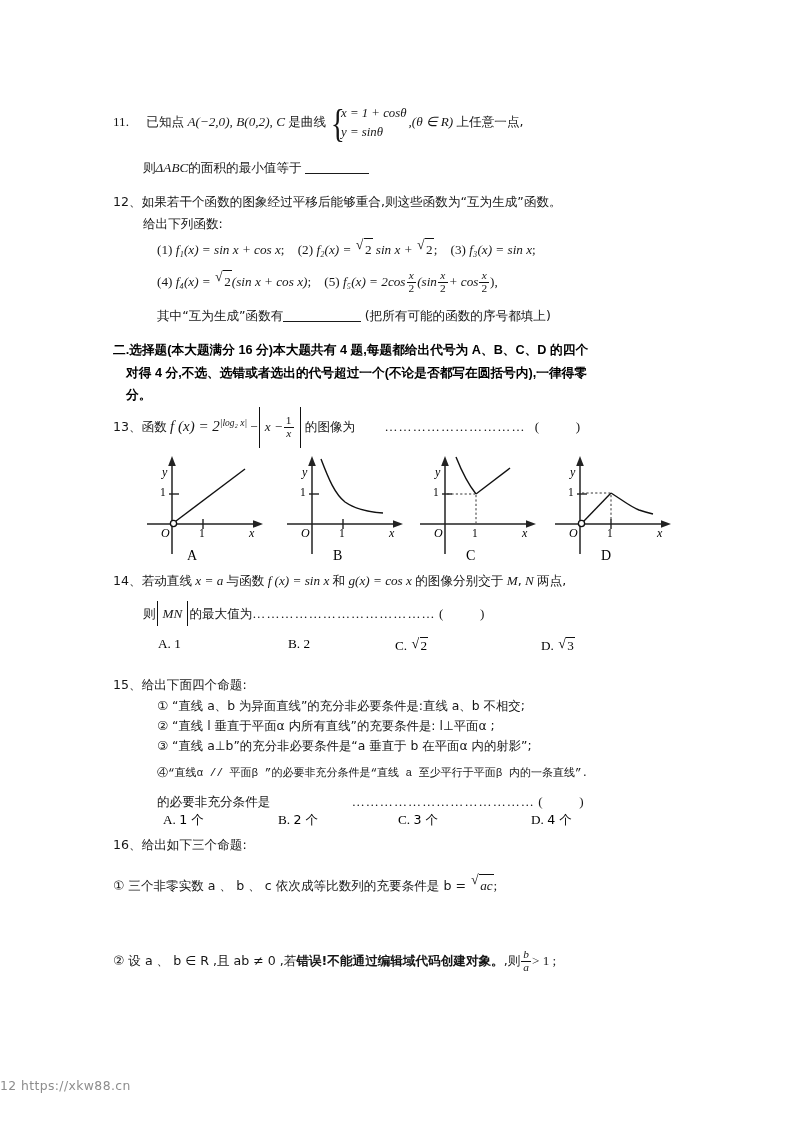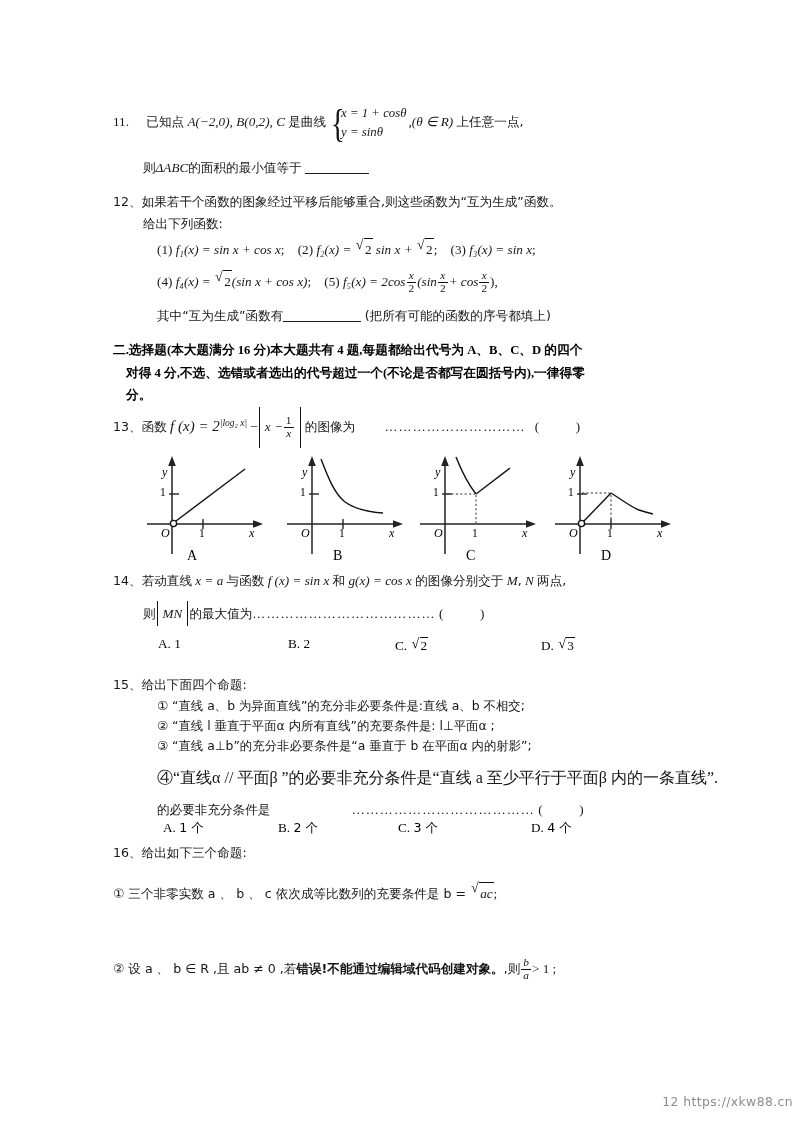--- a/index.html
+++ b/index.html
@@ -135,7 +135,7 @@
 
   
   .section {
-    font-family: Liberation Serif, serif;
+    font-family: Liberation Sans, sans-serif;
     font-weight: bold;
     font-size: 12.7px;
     line-height: 1.74;

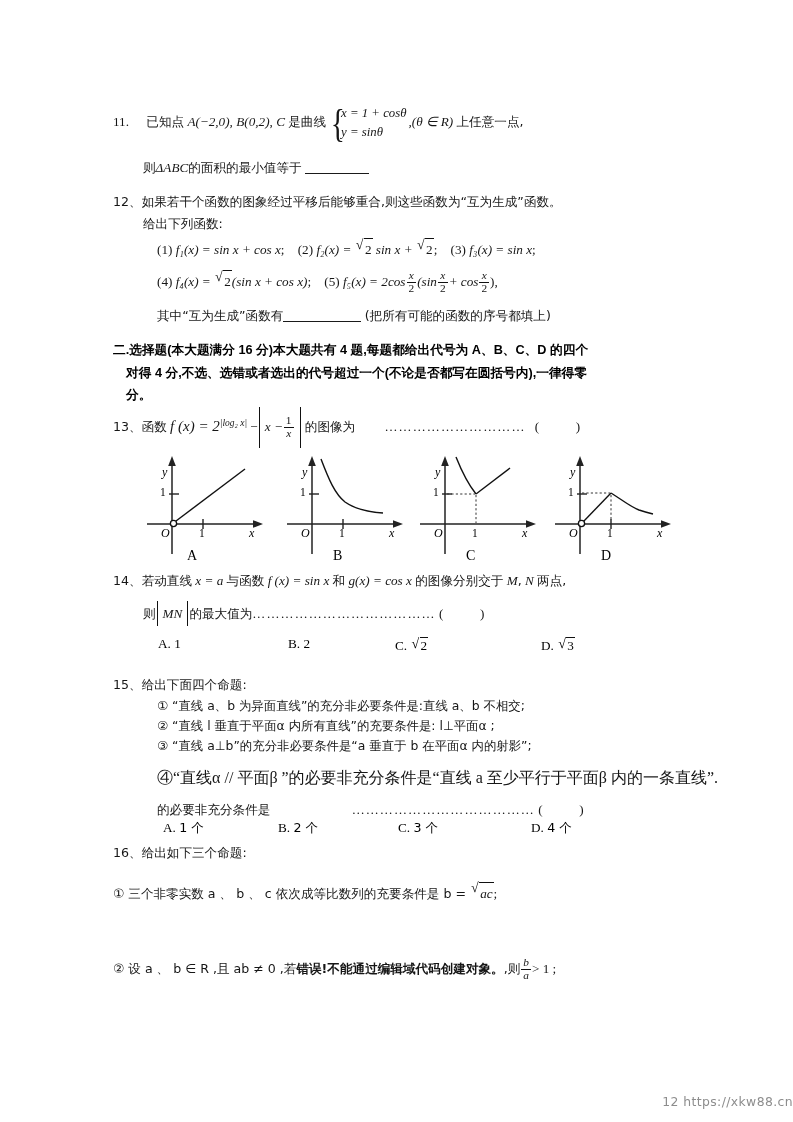--- a/index.html
+++ b/index.html
@@ -386,7 +386,7 @@
     <div class="qline indent2" style="font-family:'DejaVu Sans','Liberation Sans',sans-serif;font-size:12.4px;">① “直线 a、b 为异面直线”的充分非必要条件是:直线 a、b 不相交;</div>
     <div class="qline indent2" style="font-family:'DejaVu Sans','Liberation Sans',sans-serif;font-size:12.4px;">② “直线 l 垂直于平面α 内所有直线”的充要条件是: l⊥平面α ;</div>
     <div class="qline indent2" style="font-family:'DejaVu Sans','Liberation Sans',sans-serif;font-size:12.4px;">③ “直线 a⊥b”的充分非必要条件是“a 垂直于 b 在平面α 内的射影”;</div>
-    <div class="qline indent2" style="font-family:Liberation Serif, serif;font-size:16px;margin-top:9px;">④“直线α // 平面β ”的必要非充分条件是“直线 a 至少平行于平面β 内的一条直线”.</div>
+    <div class="qline indent2" style="font-family:Liberation Mono, monospace;font-size:11px;margin-top:9px;">④“直线α // 平面β ”的必要非充分条件是“直线 a 至少平行于平面β 内的一条直线”.</div>
 
     <div class="qline indent2" style="margin-top:8px;">
       <span class="cn">的必要非充分条件是</span>

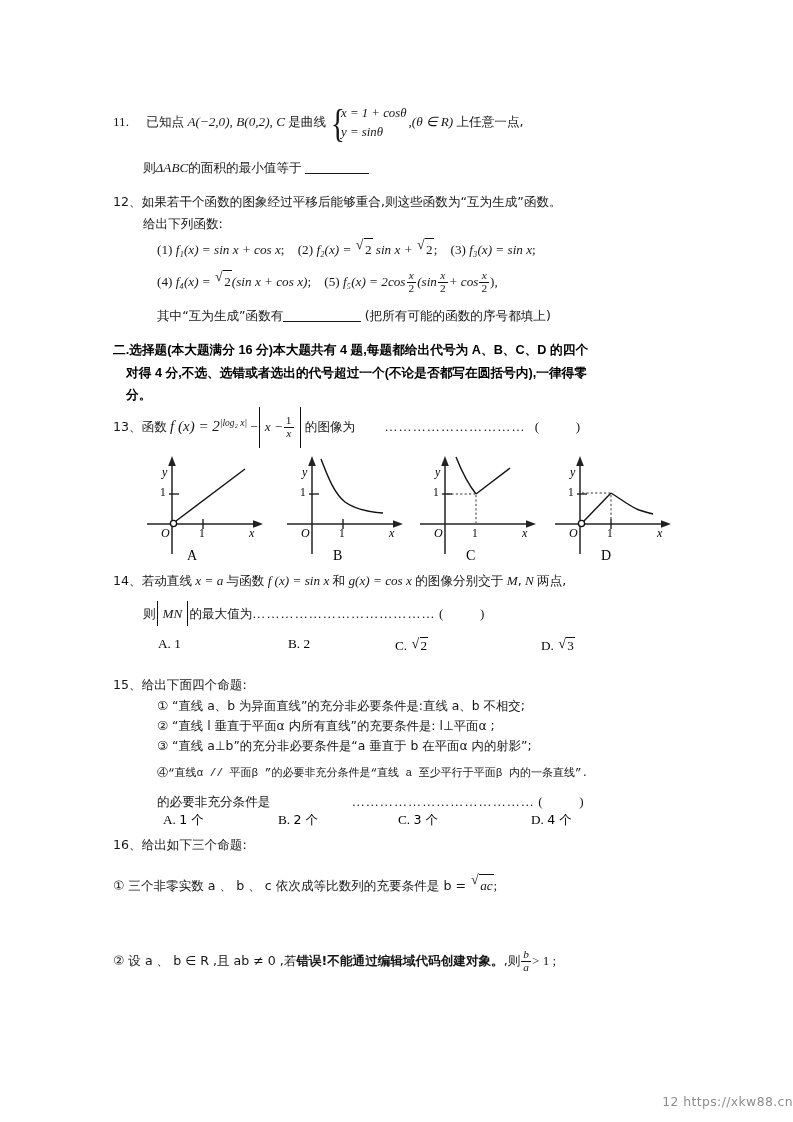--- a/index.html
+++ b/index.html
@@ -178,12 +178,11 @@
     left: 0;
     top: 1078px;
     width: 793px;
-    text-align: right;
+    text-align: left;
     font-family: "DejaVu Sans", "Liberation Sans", sans-serif;
     font-size: 12.4px;
     color: #8d8d8d;
     letter-spacing: 0.4px;
-    margin-top: 16px;
   }
   .spacer { height: 13px; }
 </style>

